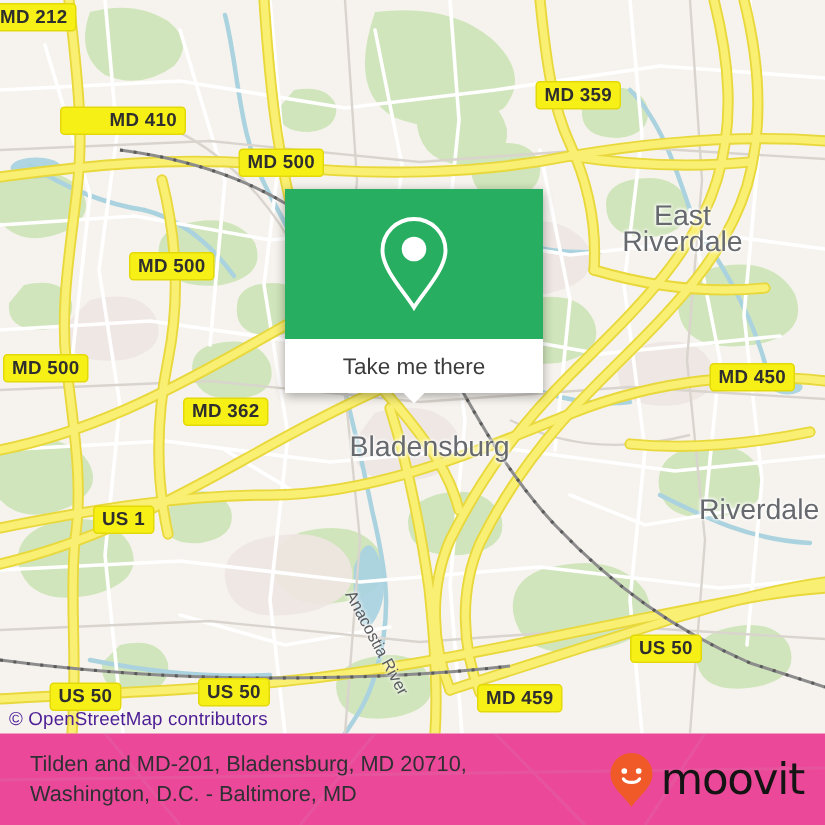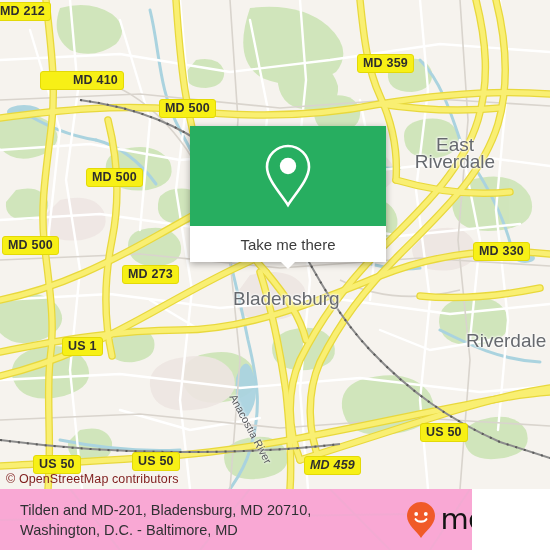--- a/index.html
+++ b/index.html
@@ -38,7 +38,7 @@
      text-shadow:0 0 3px #fff, 0 0 3px #fff; }
 
   
-  .card { position:absolute; left:190px; top:126px; width:196px; z-index:40;
+  .card { position:absolute; left:190px; top:126px; width:172px; z-index:40;
      box-shadow:0 2px 7px rgba(0,0,0,0.33); background:#fff; border-radius:1px; }
   .card-top { height:100px; background:#27ae60; display:flex; align-items:center;
      justify-content:center; }

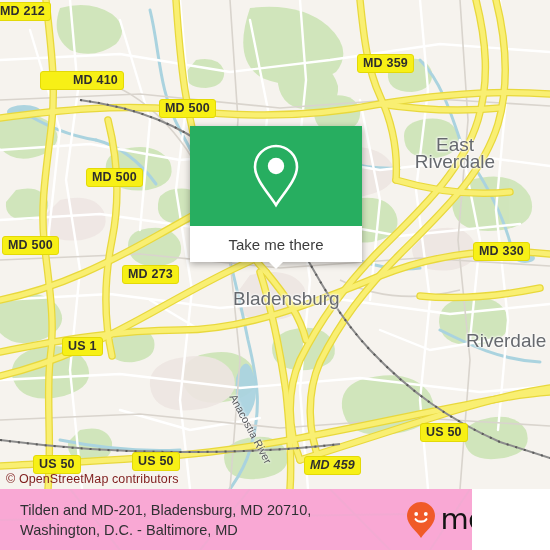--- a/index.html
+++ b/index.html
@@ -238,7 +238,7 @@
         <div class="shield" style="left: 86px; top: 168px;">MD 500</div>
         <div class="shield" style="left: 2px; top: 236px;">MD 500</div>
         <div class="shield" style="left: 122px; top: 265px;">MD 273</div>
-        <div class="shield" style="left: 473px; top: 242px;">MD 330</div>
+        <div class="shield" style="left: 473px; top: 242px;">MD 450</div>
         <div class="shield" style="left: 62px; top: 337px;">US 1</div>
         <div class="shield" style="left: 33px; top: 455px;">US 50</div>
         <div class="shield" style="left: 132px; top: 452px;">US 50</div>

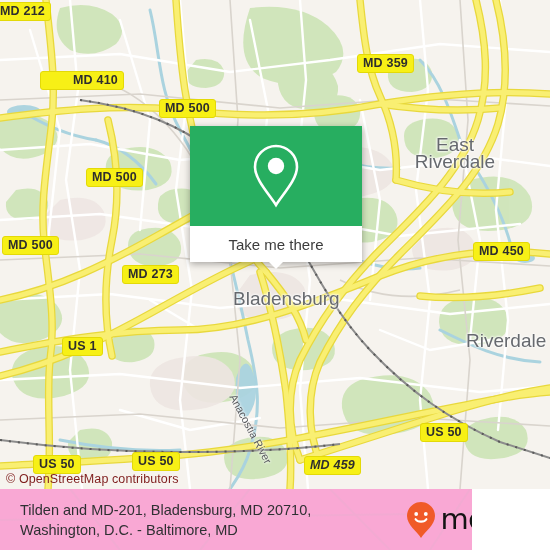--- a/index.html
+++ b/index.html
@@ -237,7 +237,7 @@
         <div class="shield" style="left: 357px; top: 54px;">MD 359</div>
         <div class="shield" style="left: 86px; top: 168px;">MD 500</div>
         <div class="shield" style="left: 2px; top: 236px;">MD 500</div>
-        <div class="shield" style="left: 122px; top: 265px;">MD 273</div>
+        <div class="shield" style="left: 122px; top: 265px;">MD 362</div>
         <div class="shield" style="left: 473px; top: 242px;">MD 450</div>
         <div class="shield" style="left: 62px; top: 337px;">US 1</div>
         <div class="shield" style="left: 33px; top: 455px;">US 50</div>

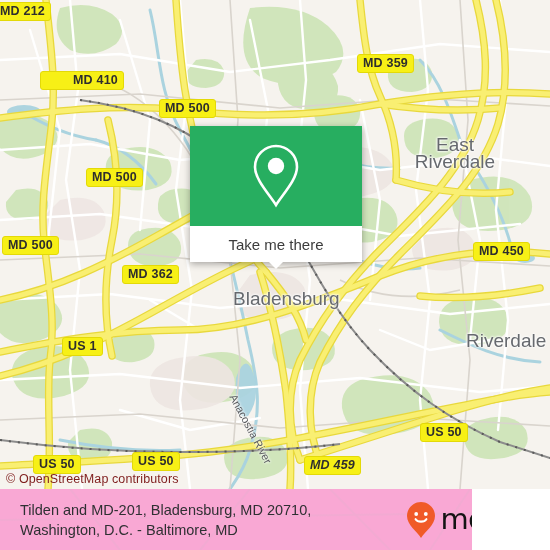--- a/index.html
+++ b/index.html
@@ -243,7 +243,7 @@
         <div class="shield" style="left: 33px; top: 455px;">US 50</div>
         <div class="shield" style="left: 132px; top: 452px;">US 50</div>
         <div class="shield" style="left: 420px; top: 423px;">US 50</div>
-        <div class="shield" style="left: 304px; top: 456px; font-style: italic;">MD 459</div>
+        <div class="shield" style="left: 318px; top: 456px;">MD 459</div>
       </div>
 
     <div id="places">

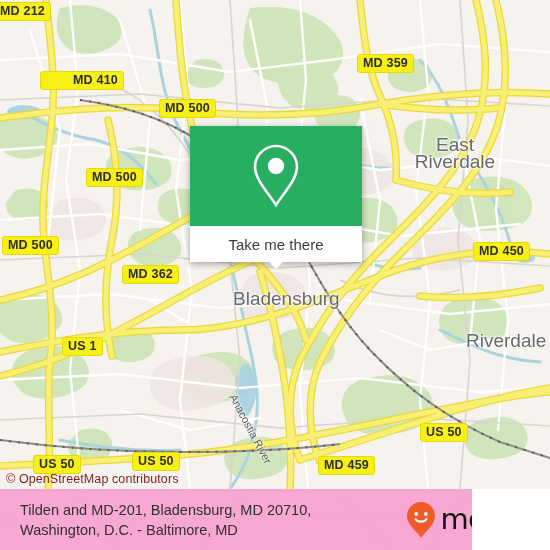--- a/index.html
+++ b/index.html
@@ -16,7 +16,7 @@
   .map-svg { position:absolute; left:0; top:0; width:550px; height:489px; }
 
   
-  .osm-attr { position:absolute; left:6px; top:472px; font-size:12.5px; color:#7f1d1d;
+  .osm-attr { position:absolute; left:6px; top:472px; font-size:12.5px; color:#4c1d95;
      letter-spacing:0.1px; z-index:30; white-space:nowrap;
      font-family:"Liberation Sans", sans-serif; }
 

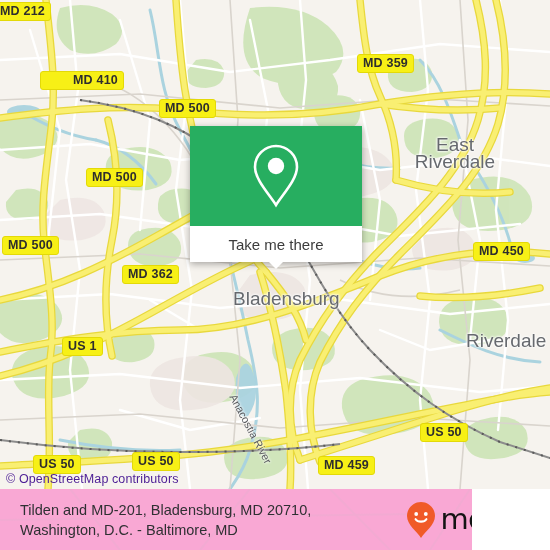--- a/index.html
+++ b/index.html
@@ -50,8 +50,8 @@
      border-top:8px solid #fff; }
 
   
-  .footer { position:absolute; left:0; top:489px; width:472px; height:61px;
-     background:#f9a8d4; overflow:hidden; }
+  .footer { position:absolute; left:0; top:489px; width:550px; height:61px;
+     background:#ec4899; overflow:hidden; }
   .footer-wm { position:absolute; left:0; top:-489px; width:550px; height:550px;
      opacity:0.10; pointer-events:none; }
   .footer-inner { position:relative; width:550px; height:61px; display:flex;

